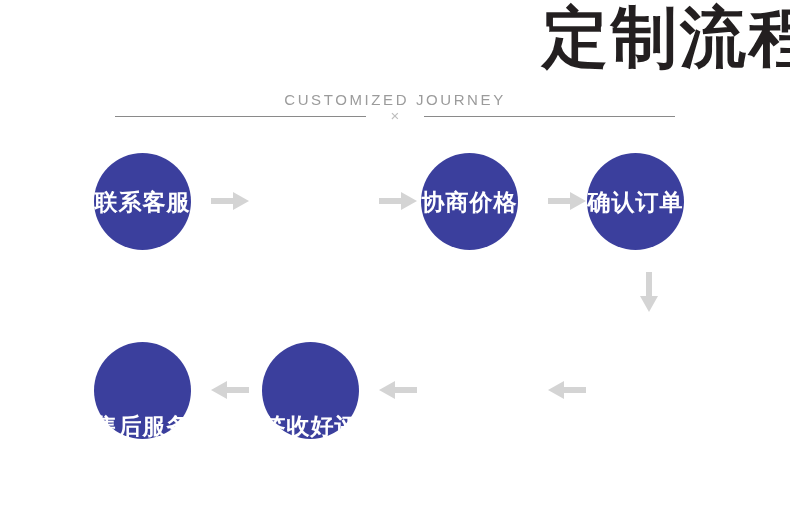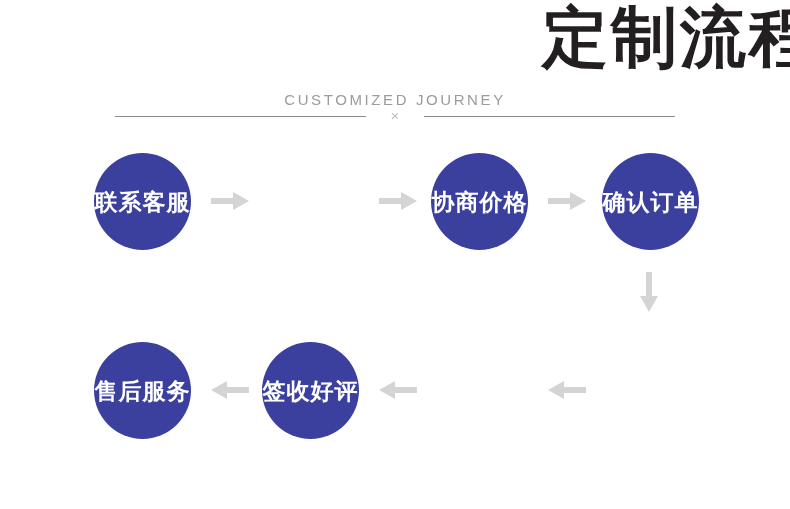--- a/index.html
+++ b/index.html
@@ -112,7 +112,7 @@
 
   .c1 { left: 94px;  }
   .c2 { left: 262px; }
-  .c3 { left: 431px; }
+  .c3 { left: 421px; }
   .c4 { left: 602px; }
 
   

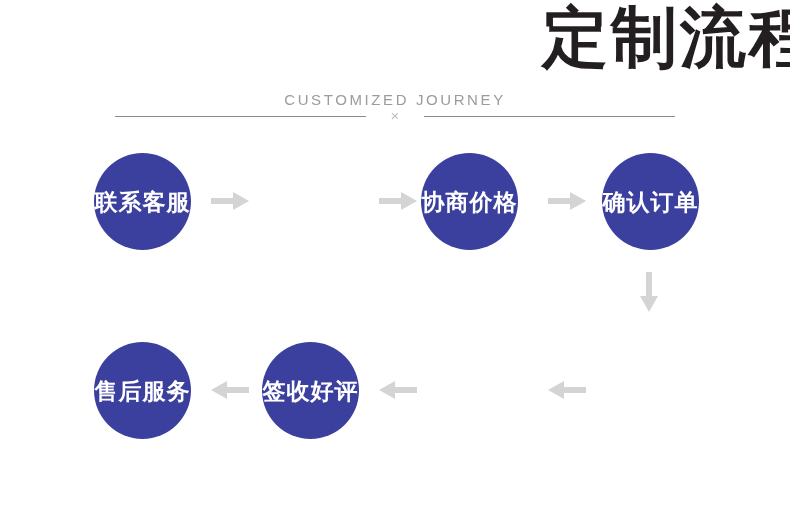--- a/index.html
+++ b/index.html
@@ -113,7 +113,7 @@
   .c1 { left: 94px;  }
   .c2 { left: 262px; }
   .c3 { left: 421px; }
-  .c4 { left: 602px; }
+  .c4 { left: 587px; }
 
   
   .arrow-h {

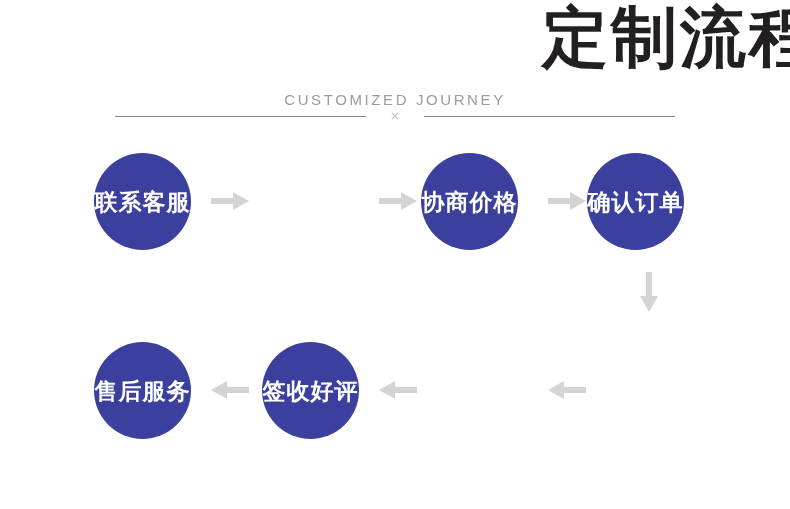--- a/index.html
+++ b/index.html
@@ -108,7 +108,7 @@
   
   .row1 { top: 23px; }
   
-  .row2 { top: 212px; }
+  .row2 { top: 212px; align-items: flex-end; }
 
   .c1 { left: 94px;  }
   .c2 { left: 262px; }

